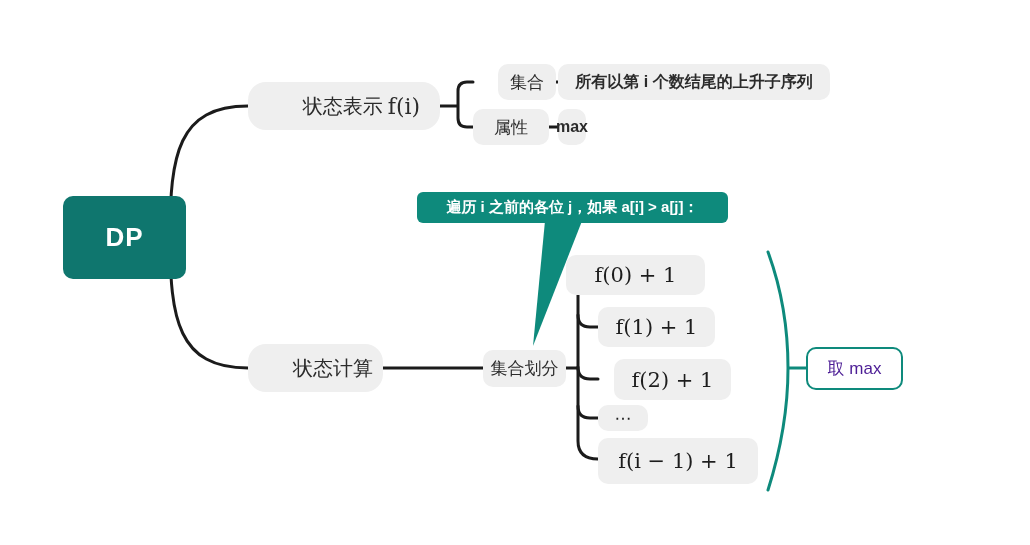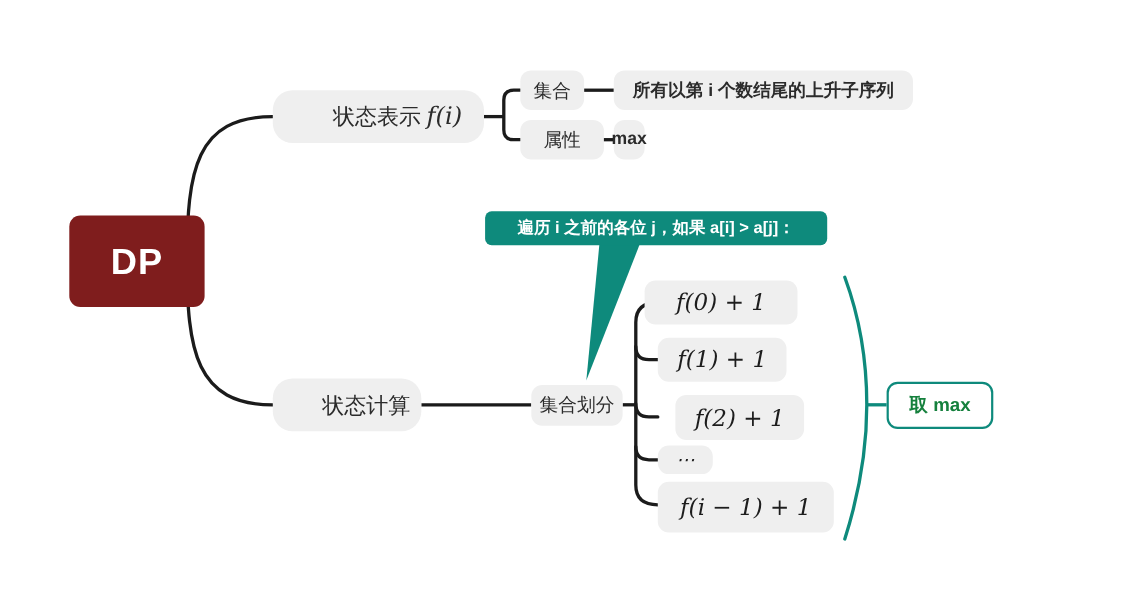--- a/index.html
+++ b/index.html
@@ -67,7 +67,7 @@
     <span class="math" style="font-size:22px;">f(i)</span>
   </div>
 
-  <div class="node topic-md" style="left:473px;top:64px;width:58px;height:36px;">集合</div>
+  <div class="node topic-md" style="left:498px;top:64px;width:58px;height:36px;">集合</div>
 
   <div class="node leaf" style="left:558px;top:64px;width:272px;height:36px;">所有以第 i 个数结尾的上升子序列</div>
 

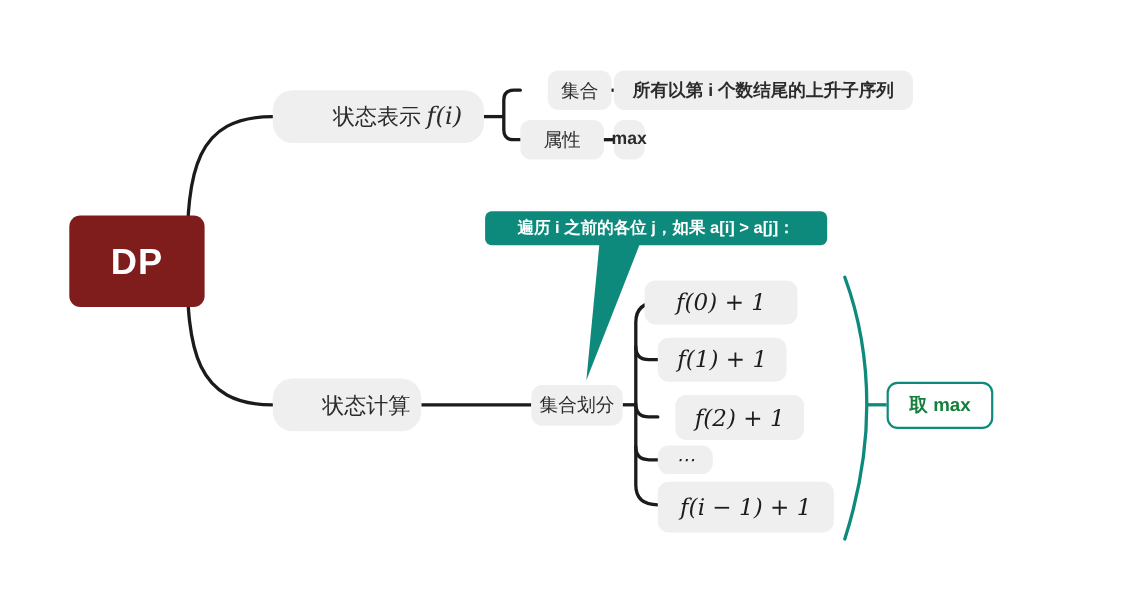--- a/index.html
+++ b/index.html
@@ -19,7 +19,7 @@
   .topic-lg{font-size:20px;font-weight:500;border-radius:18px;gap:5px;padding-left:35px;}
   .topic-md{font-size:17px;font-weight:500;}
   .leaf{font-size:16px;font-weight:700;}
-  .math{font-family:"DejaVu Serif",serif;font-style:italic;font-weight:400;}
+  .math{font-family:"DejaVu Serif",serif;font-weight:400;}
   .formula{font-size:21px;color:#1d1d1d;}
   .callout{
     position:absolute;z-index:2;display:flex;align-items:center;justify-content:center;

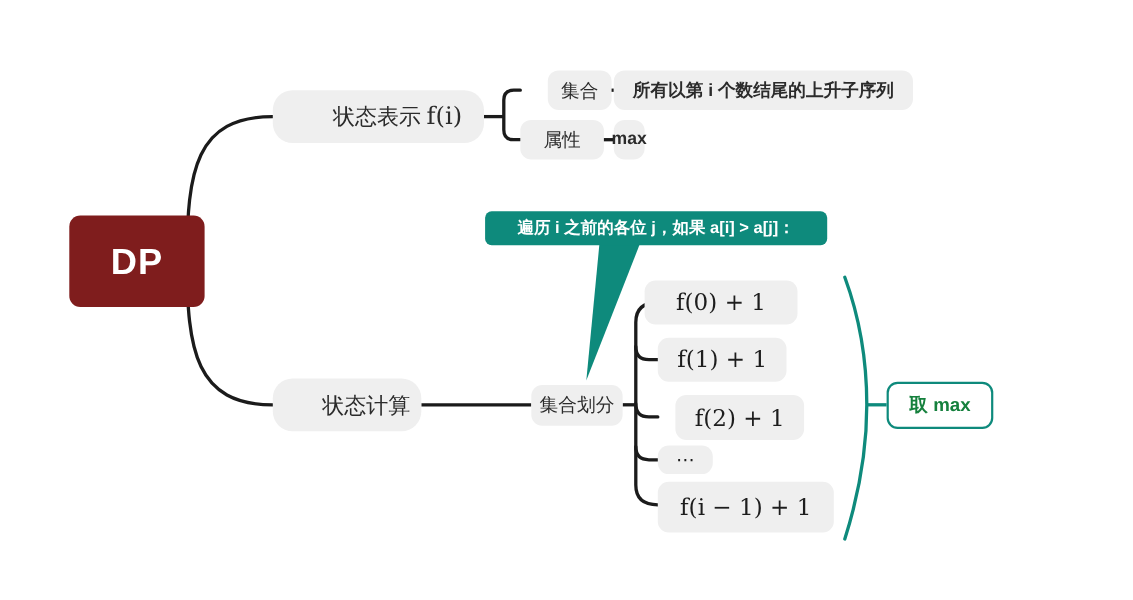--- a/index.html
+++ b/index.html
@@ -25,7 +25,6 @@
     position:absolute;z-index:2;display:flex;align-items:center;justify-content:center;
     background:#0e8a7c;color:#ffffff;font-size:15px;font-weight:700;border-radius:6px;
     white-space:nowrap;
-    margin-left:24px;
   }
   .result{
     background:#ffffff;border:2.5px solid #0e8a7c;border-radius:10px;

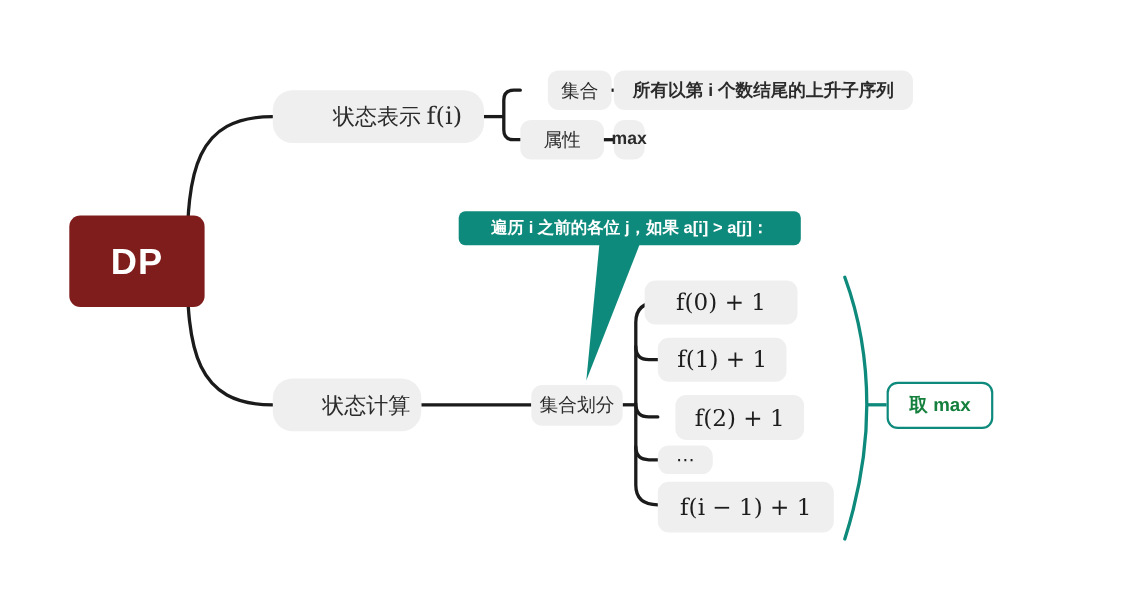--- a/index.html
+++ b/index.html
@@ -13,7 +13,7 @@
     background:#efefef;border-radius:10px;color:#2b2b2b;white-space:nowrap;box-sizing:border-box;
   }
   .root{
-    background:#7f1d1d;color:#ffffff;font-size:33px;font-weight:600;border-radius:10px;
+    background:#0f766e;color:#ffffff;font-size:26px;font-weight:600;border-radius:10px;
     letter-spacing:1px;
   }
   .topic-lg{font-size:20px;font-weight:500;border-radius:18px;gap:5px;padding-left:35px;}

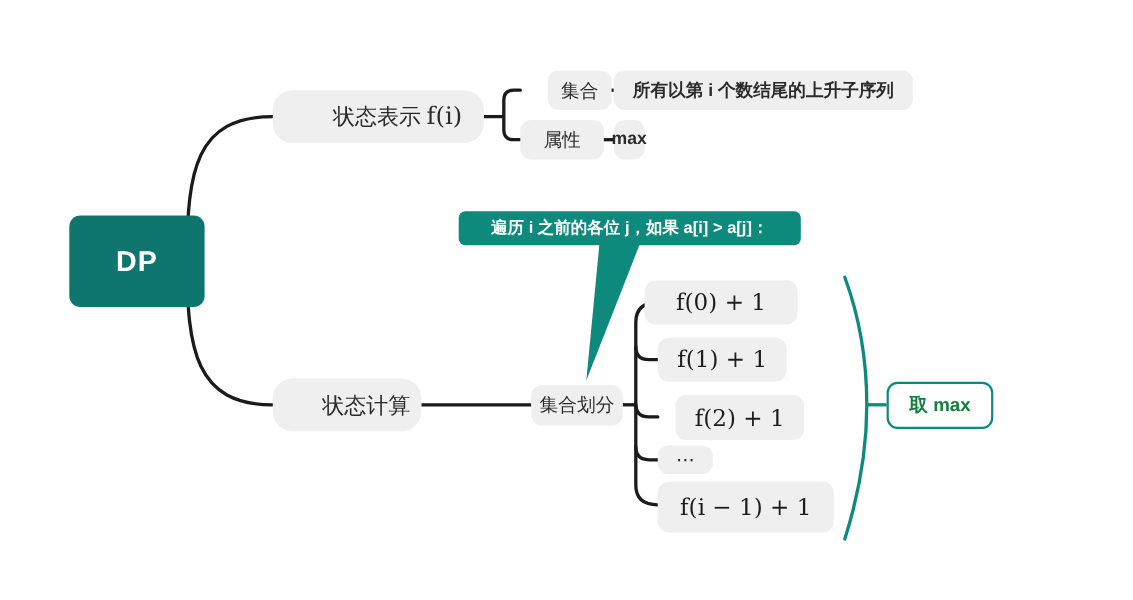--- a/index.html
+++ b/index.html
@@ -80,7 +80,7 @@
 
   <div class="callout" style="left:417px;top:192px;width:311px;height:31px;">遍历 i 之前的各位 j，如果 a[i] &gt; a[j]：</div>
 
-  <div class="node math formula" style="left:586px;top:255px;width:139px;height:40px;">f(0) + 1</div>
+  <div class="node math formula" style="left:566px;top:255px;width:139px;height:40px;">f(0) + 1</div>
   <div class="node math formula" style="left:598px;top:307px;width:117px;height:40px;">f(1) + 1</div>
   <div class="node math formula" style="left:598px;top:359px;width:117px;height:41px;margin-left:16px;">f(2) + 1</div>
   <div class="node math formula" style="left:598px;top:405px;width:50px;height:26px;font-size:17px;">⋯</div>

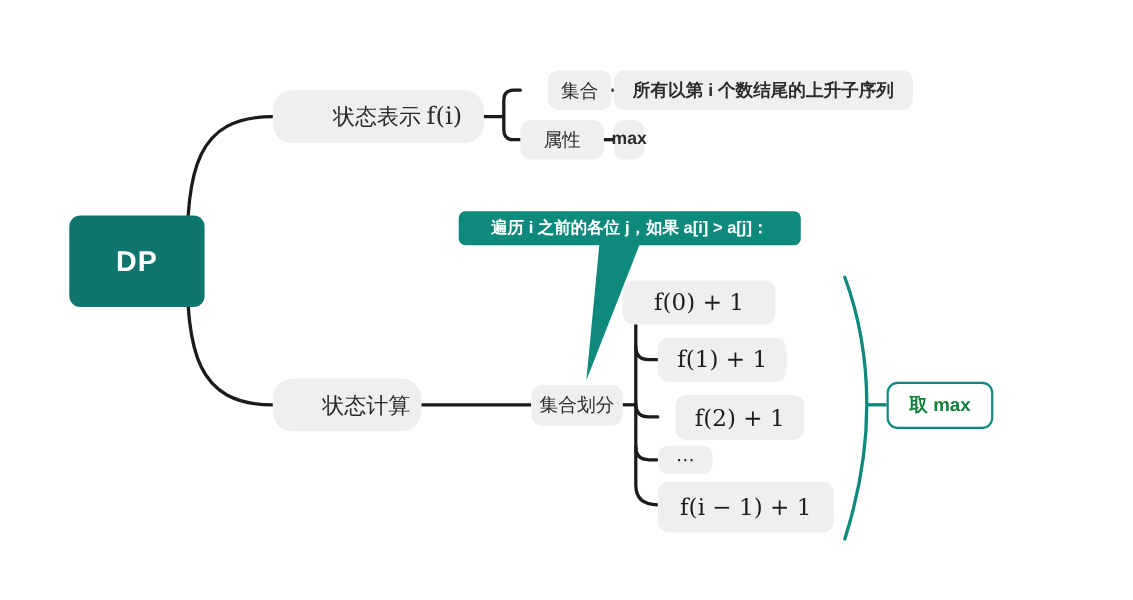--- a/index.html
+++ b/index.html
@@ -28,7 +28,7 @@
   }
   .result{
     background:#ffffff;border:2.5px solid #0e8a7c;border-radius:10px;
-    font-size:17px;font-weight:700;color:#15803d;
+    font-size:17px;font-weight:400;color:#4c1d95;
   }
 </style>
 </head>

